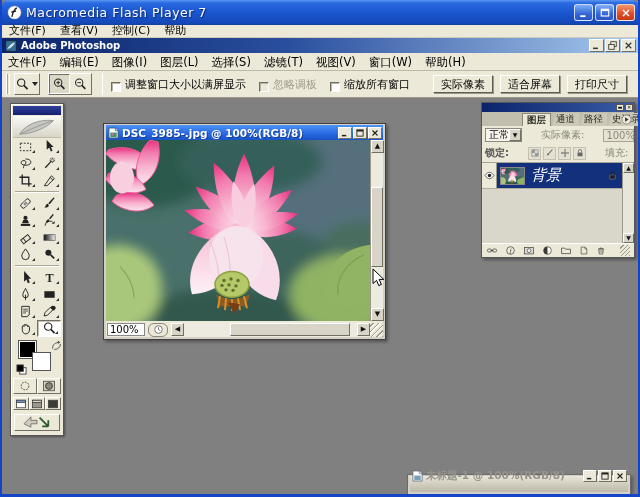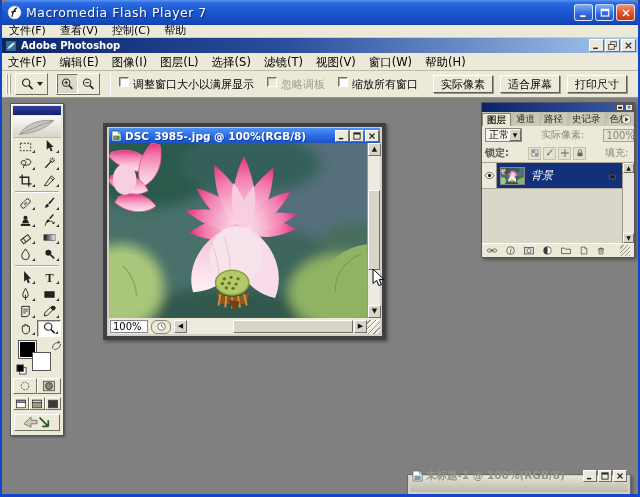--- a/index.html
+++ b/index.html
@@ -49,7 +49,7 @@
   .zg-btn{width:21px;height:20px;display:flex;align-items:center;justify-content:center;}
   .zg-btn.pressed{border:1px solid;border-color:#716f64 #fff #fff #716f64;background:#dcd8c8;}
   .opt-sep{width:1px;height:22px;background:#b4b1a0;border-right:1px solid #fff;margin:0 8px 0 10px;}
-  .opt-check{display:flex;align-items:flex-start;margin-right:13px;white-space:nowrap;}
+  .opt-check{display:flex;align-items:flex-end;margin-right:13px;white-space:nowrap;}
   .opt-check .cb{width:10px;height:10px;background:#fff;margin-right:4px;
     border:1px solid;border-color:#716f64 #fff #fff #716f64;box-shadow:inset 1px 1px 0 #b8b4a4;}
   .opt-check .lbl{font-size:11px;}

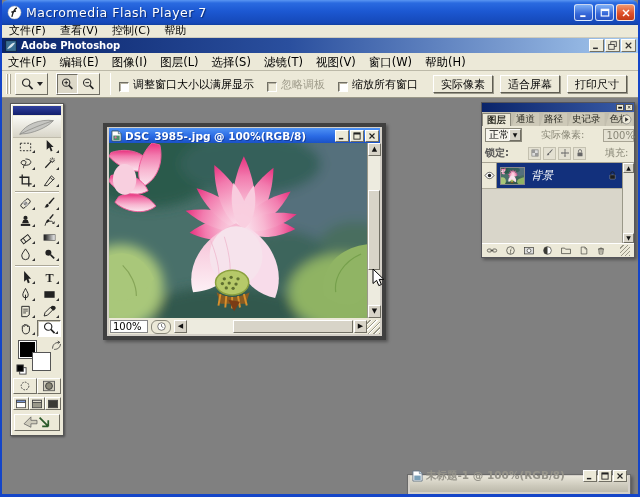--- a/index.html
+++ b/index.html
@@ -303,7 +303,7 @@
             <span class="lbl">缩放所有窗口</span>
           </span>
         </div>
-      <div id="opt-buttons" style="display:flex;align-items:center;margin-left:2px;">
+      <div id="opt-buttons" style="display:flex;align-items:center;margin-left:10px;">
           <button class="ps-btn">实际像素</button>
           <button class="ps-btn">适合屏幕</button>
           <button class="ps-btn">打印尺寸</button>

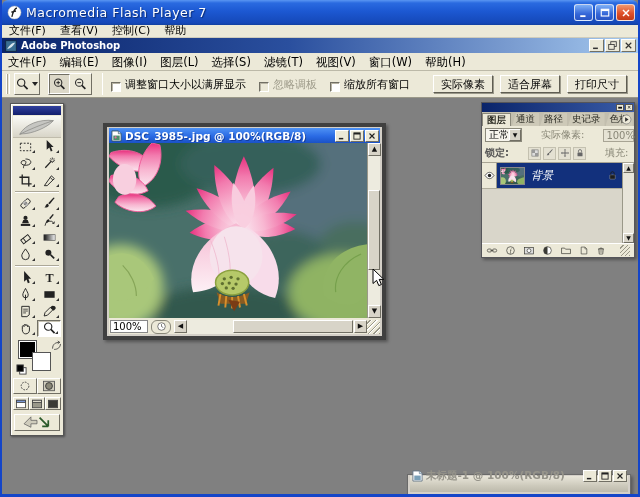--- a/index.html
+++ b/index.html
@@ -137,7 +137,7 @@
   .pal-tabs{height:14px;background:#c2beae;display:flex;align-items:flex-end;padding:1px 2px 0 0;position:relative;}
   .ptab{font-size:9.5px;line-height:12px;height:13px;padding:0 4px;background:#cdc9b8;color:#2a2a22;
     margin-right:1px;clip-path:polygon(4px 0,100% 0,100% 100%,0 100%);white-space:nowrap;}
-  .ptab.active{background:#ece9d8;font-weight:bold;clip-path:none;border:1px solid #8a887a;border-bottom:none;}
+  .ptab.active{background:#ece9d8;font-weight:bold;clip-path:none;border:1px solid #8a887a;border-bottom:none;margin-left:40px;}
   .pal-menu-btn{position:absolute;right:2px;top:2px;}
   .pal-row{display:flex;align-items:center;padding:2px 3px;gap:19px;}
   .blend-select{width:66px;height:14px;background:#f6f4ec;border:1px solid #8a887a;display:flex;align-items:center;}

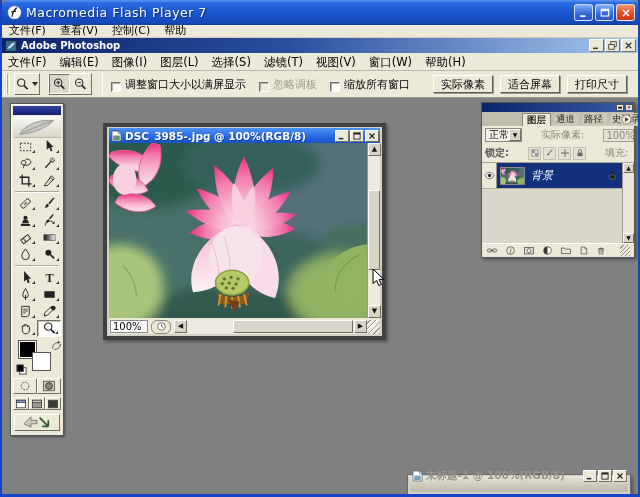--- a/index.html
+++ b/index.html
@@ -96,7 +96,7 @@
 
   
   .doc-window{position:absolute;left:101px;top:25px;width:283px;height:217px;background:#d4d0c8;
-    border:4px solid #404040;padding:1px 2px 2px 2px;box-shadow:2px 2px 3px rgba(0,0,0,.35);
+    border:1px solid #404040;padding:1px 2px 2px 2px;box-shadow:2px 2px 3px rgba(0,0,0,.35);
     display:flex;flex-direction:column;}
   .doc-titlebar{height:15px;flex:0 0 15px;display:flex;align-items:center;padding:0 1px 0 2px;
     background:linear-gradient(180deg,#4e92f4 0%,#2a6ae4 55%,#1a52c6 100%);}

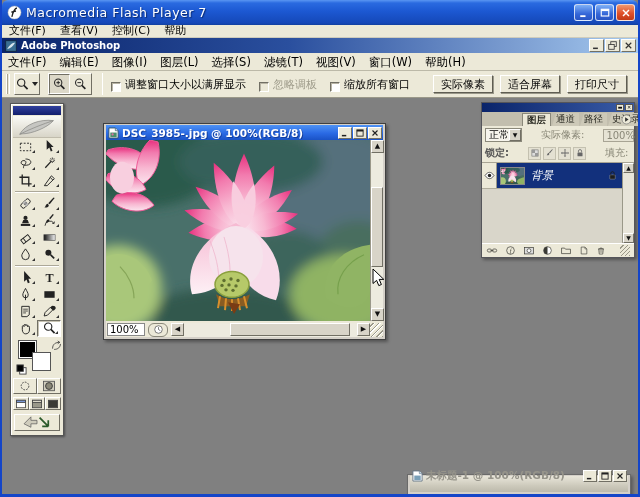--- a/index.html
+++ b/index.html
@@ -160,7 +160,7 @@
   .layer-row.selected .layer-main{background:#12307c;color:#fff;}
   .layer-thumb{width:25px;height:18px;border:1px solid #888;background:#49706a;flex:0 0 25px;}
   .layer-thumb svg{display:block;width:100%;height:100%;}
-  .layer-name{font-size:11px;font-style:italic;margin-left:6px;flex:1;white-space:nowrap;}
+  .layer-name{font-size:15px;font-style:italic;margin-left:6px;flex:1;white-space:nowrap;}
   .pal-scroll{width:12px;flex:0 0 12px;background:#e8e5da;border-left:1px solid #9a9889;position:relative;}
   .pal-scroll .scroll-btn{width:11px;height:10px;font-size:6px;line-height:8px;}
   .pal-scroll .up{position:absolute;top:0;left:0;}

